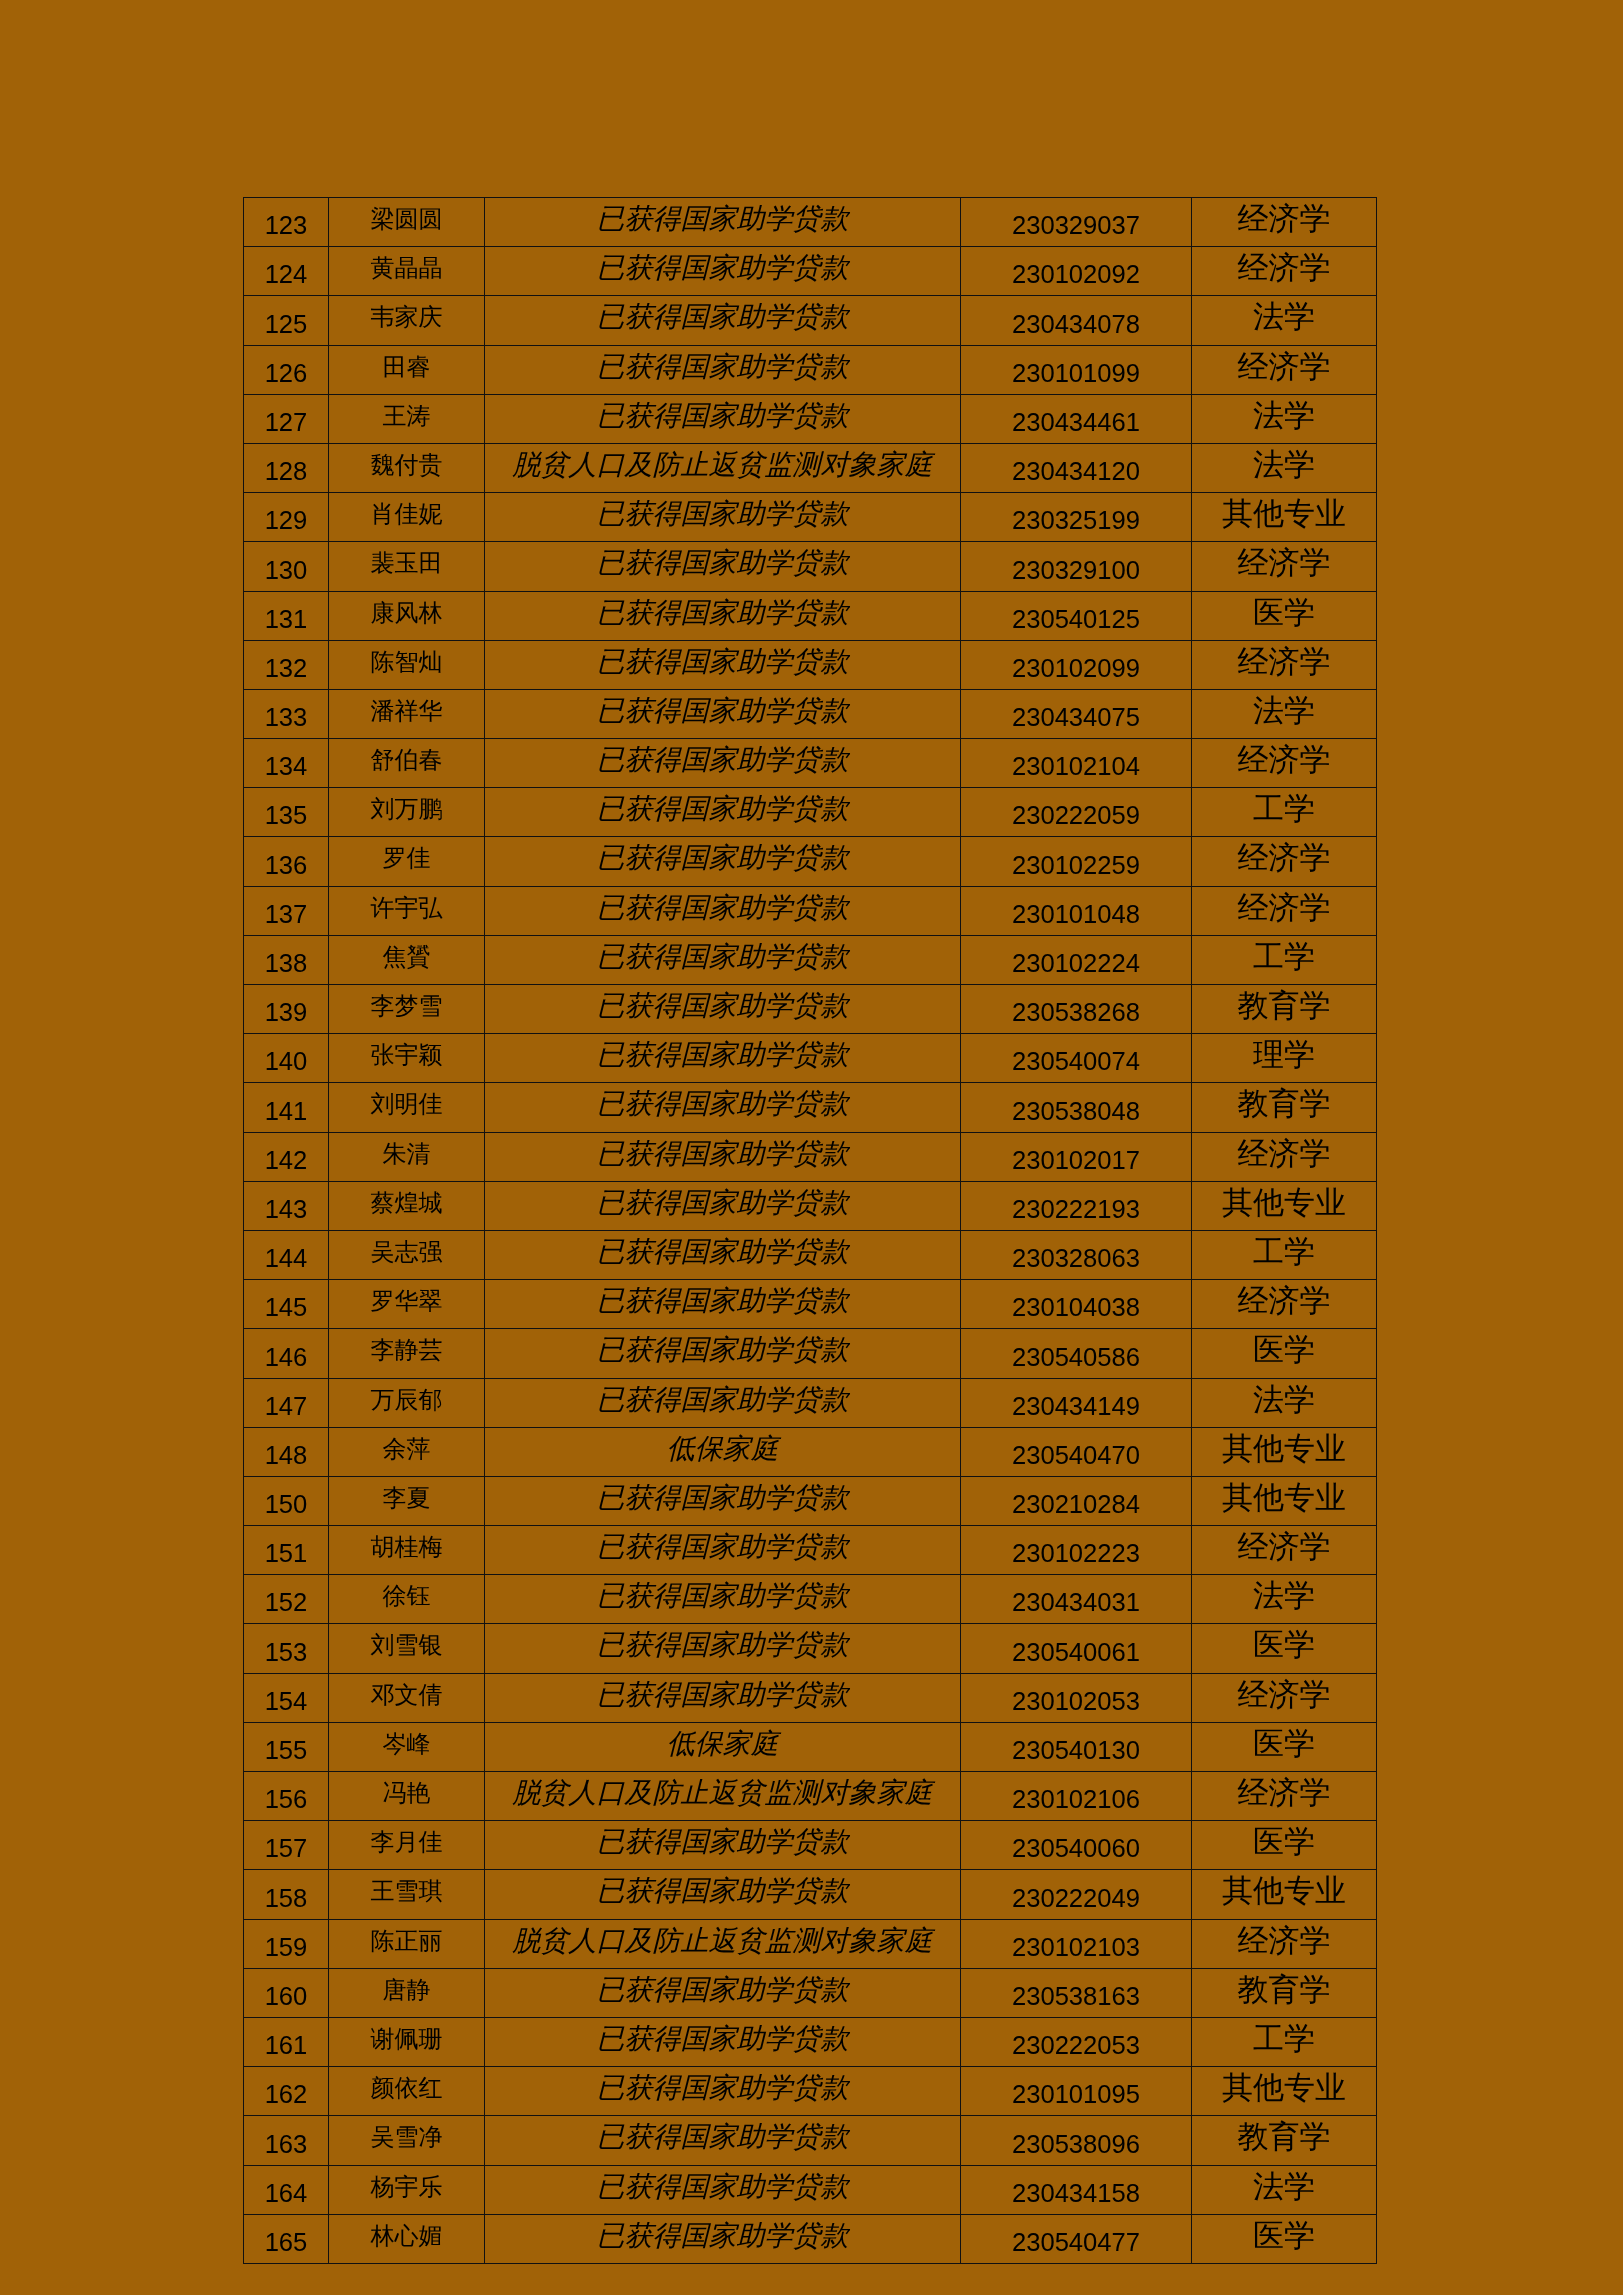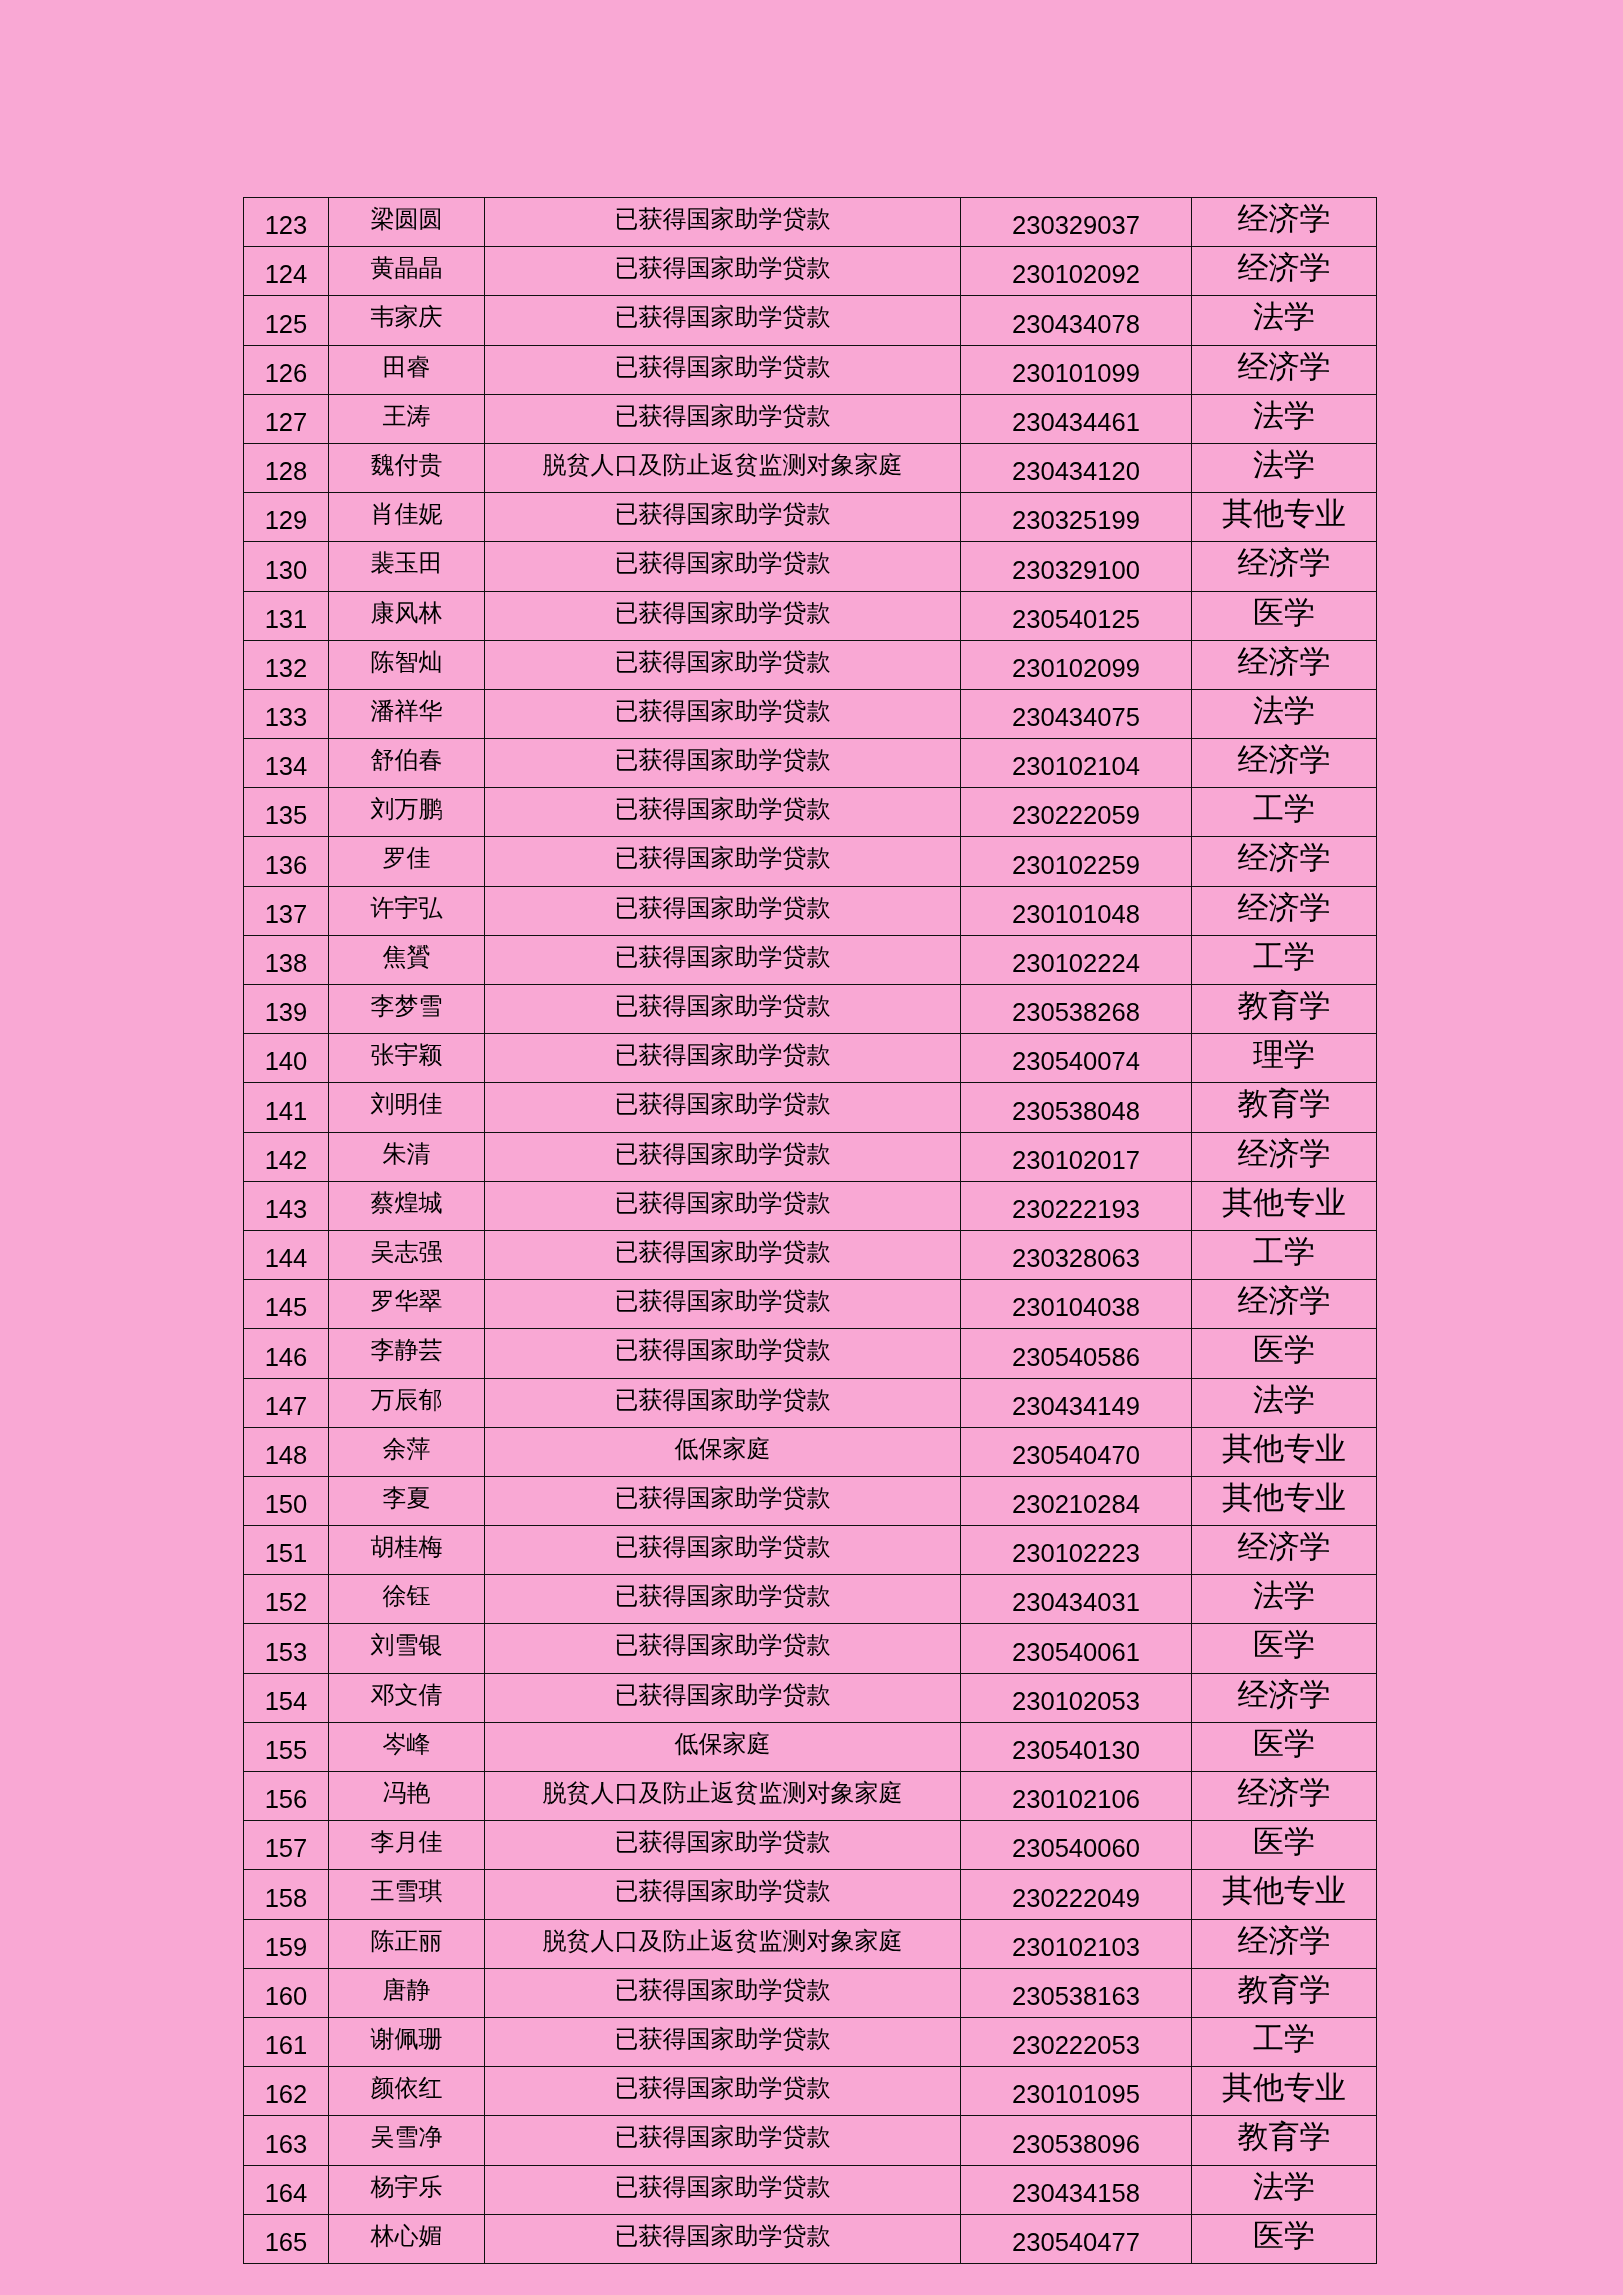--- a/index.html
+++ b/index.html
@@ -4,7 +4,7 @@
 <style>
   html, body { margin: 0; padding: 0; background: #ffffff; }
   body { width: 1623px; height: 2295px; position: relative; overflow: hidden; }
-  .page { position: absolute; left: 0; top: 0; width: 1623px; height: 2295px; background: #f9a8d4; }
+  .page { position: absolute; left: 0; top: 0; width: 1623px; height: 2295px; background: #a16207; }
   table.roster {
     position: absolute; left: 243px; top: 197px;
     border-collapse: collapse; table-layout: fixed;

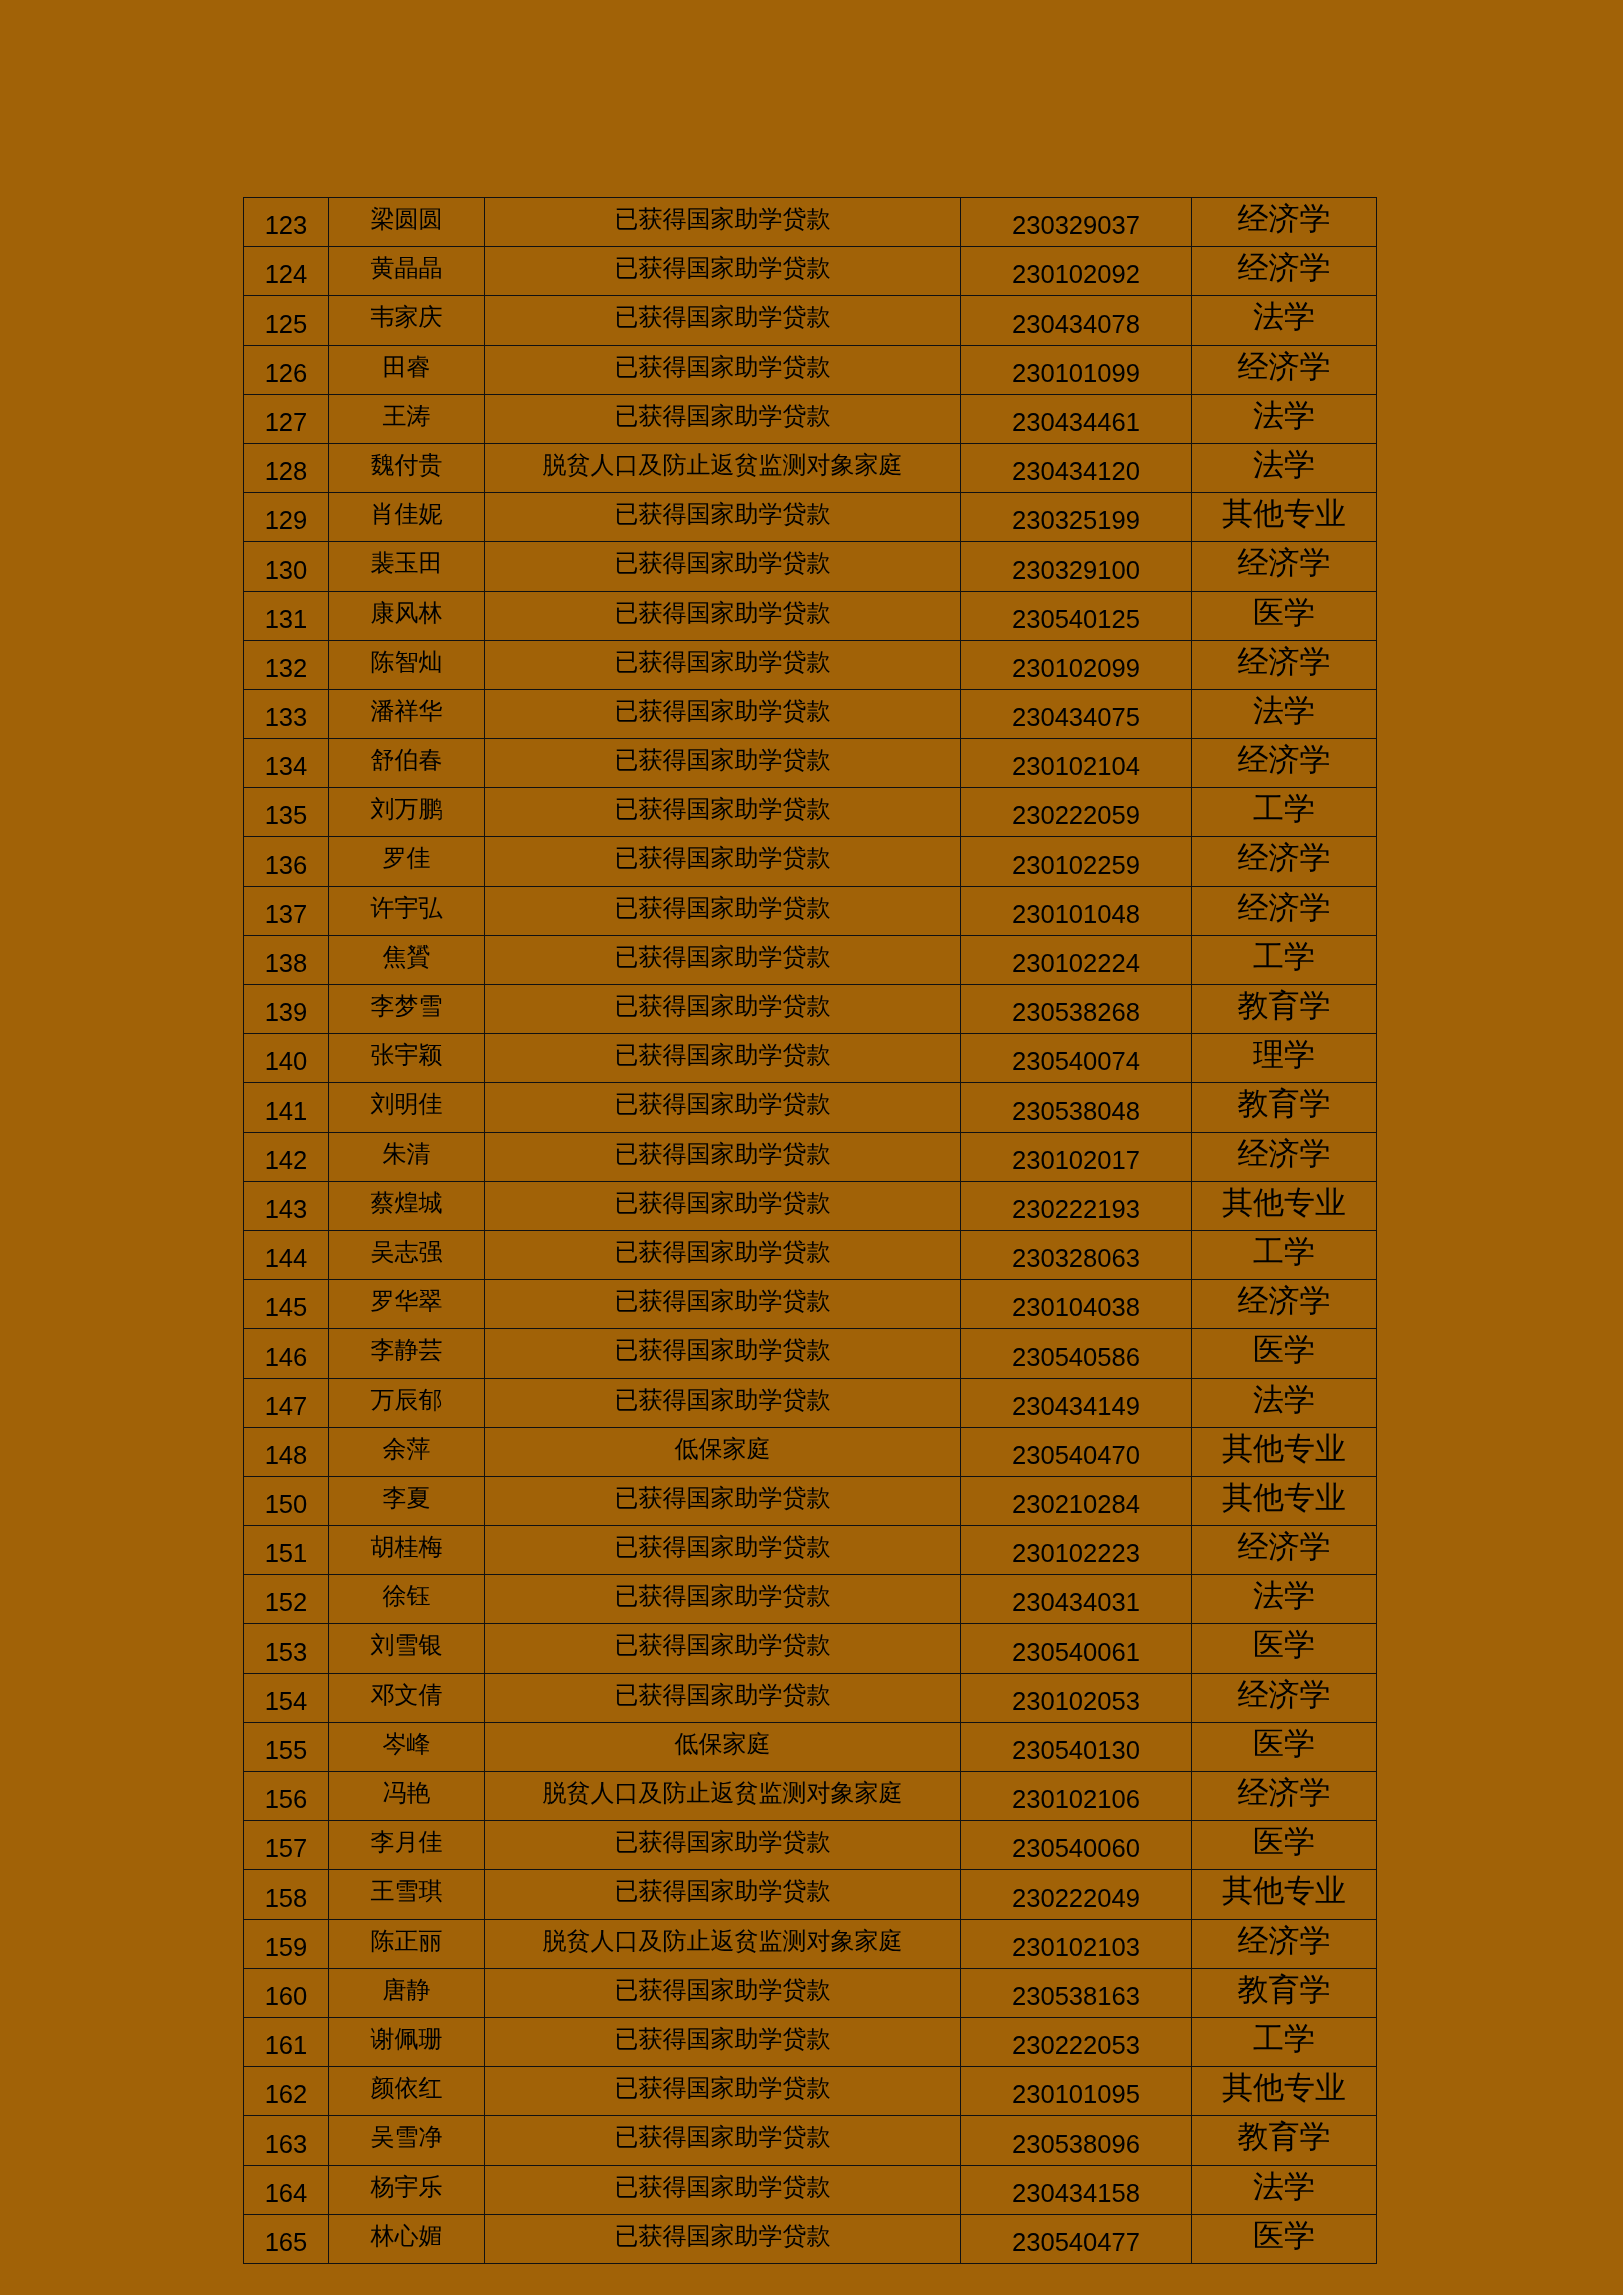--- a/index.html
+++ b/index.html
@@ -18,7 +18,7 @@
   }
   .c-idx { width: 84px; font-family: "Liberation Sans", sans-serif; font-size: 25.6px; padding-top: 7.2px !important; }
   .c-name { width: 155px; font-family: "DejaVu Serif", serif; font-size: 24px; }
-  .c-status { width: 475px; font-family: "DejaVu Serif", serif; font-size: 24px; }
+  .c-status { width: 475px; font-family: "DejaVu Serif", serif; font-size: 28px; font-style: italic; }
   .c-id { width: 230px; font-family: "Liberation Sans", sans-serif; font-size: 25.6px; padding-top: 7.2px !important; }
   .c-major { width: 184px; font-family: "DejaVu Serif", serif; font-size: 31px; }
   .c-name span, .c-status span, .c-major span { position: relative; top: -3.1px; }

